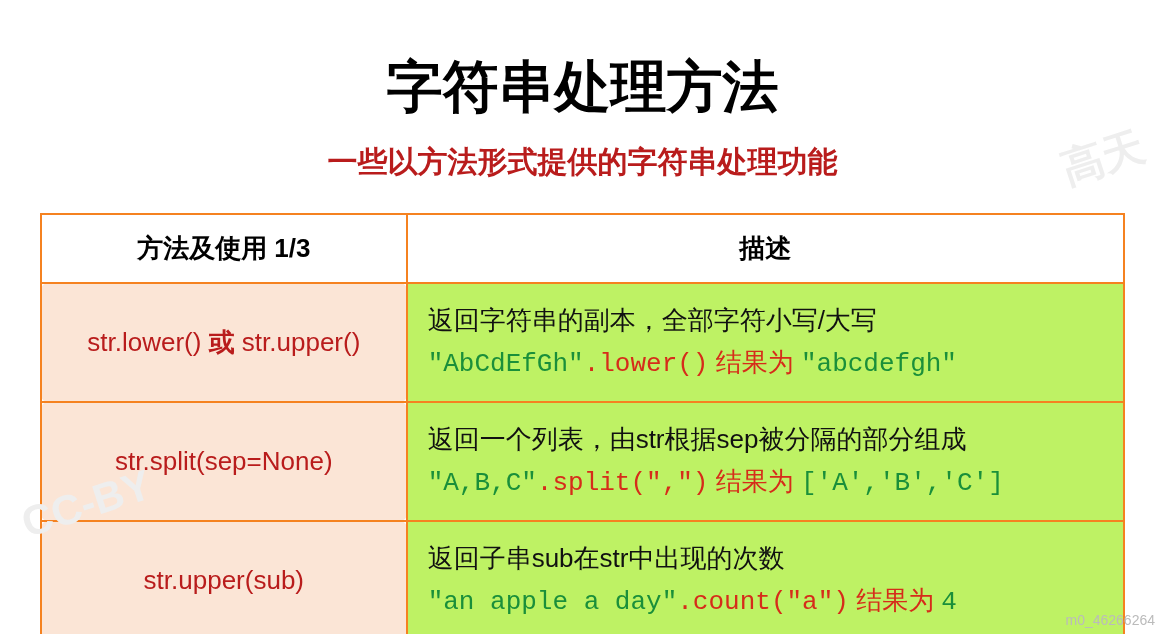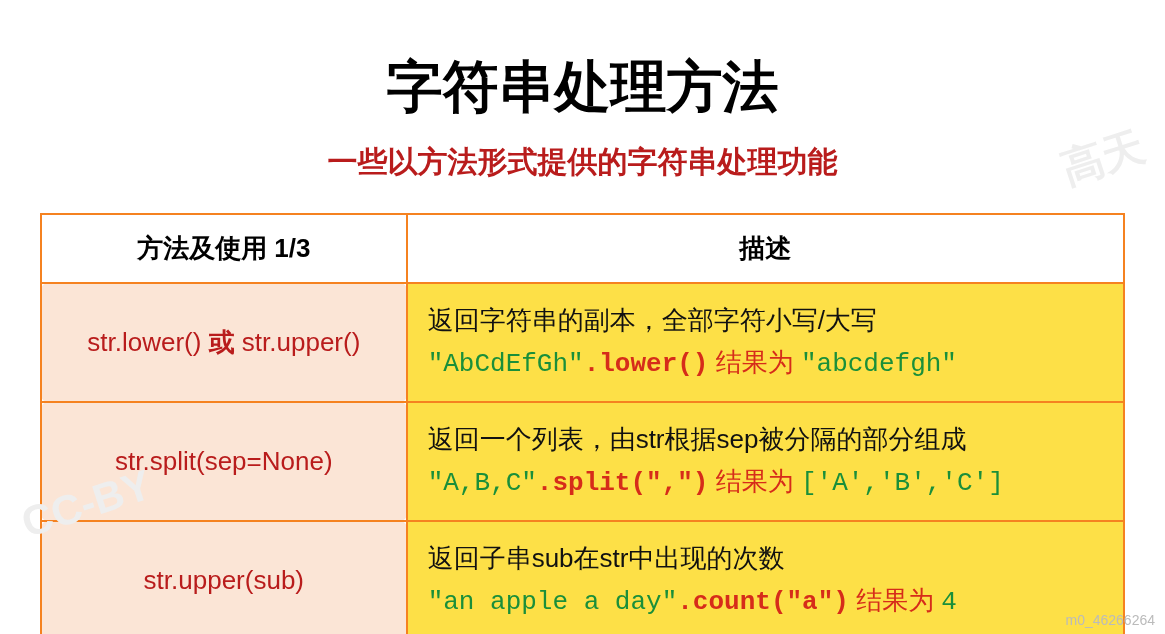--- a/index.html
+++ b/index.html
@@ -53,7 +53,7 @@
     border-radius: 7px;
   }
   table.methods td.desc-cell {
-    background: #fde047;
+    background: #bef264;
     color: #111;
   }
   .desc-line { line-height: 1.6; }

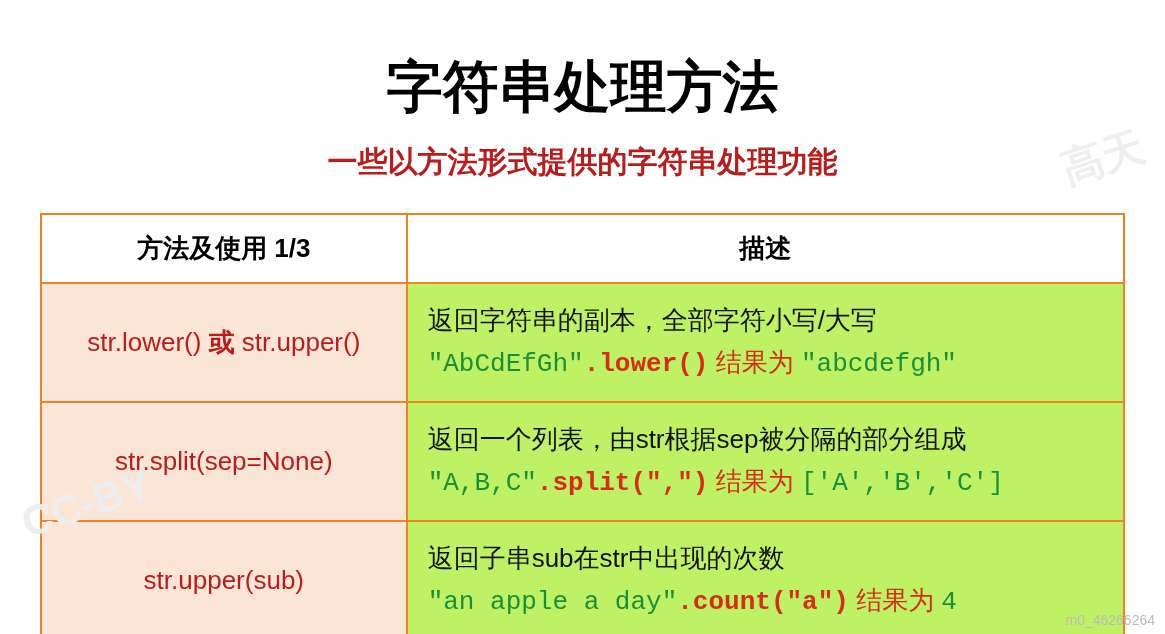--- a/index.html
+++ b/index.html
@@ -58,7 +58,7 @@
   }
   .desc-line { line-height: 1.6; }
   .code-green { color: #1a8f3a; font-family: Consolas, "Courier New", monospace; }
-  .code-red   { color: #d62c1a; font-family: Consolas, "Courier New", monospace; font-weight: 700; }
+  .code-red   { color: #d62c1a; font-family: Consolas, "Courier New", monospace; font-weight: 400; }
   .red-text   { color: #d62c1a; }
   .bold { font-weight: 700; }
 

